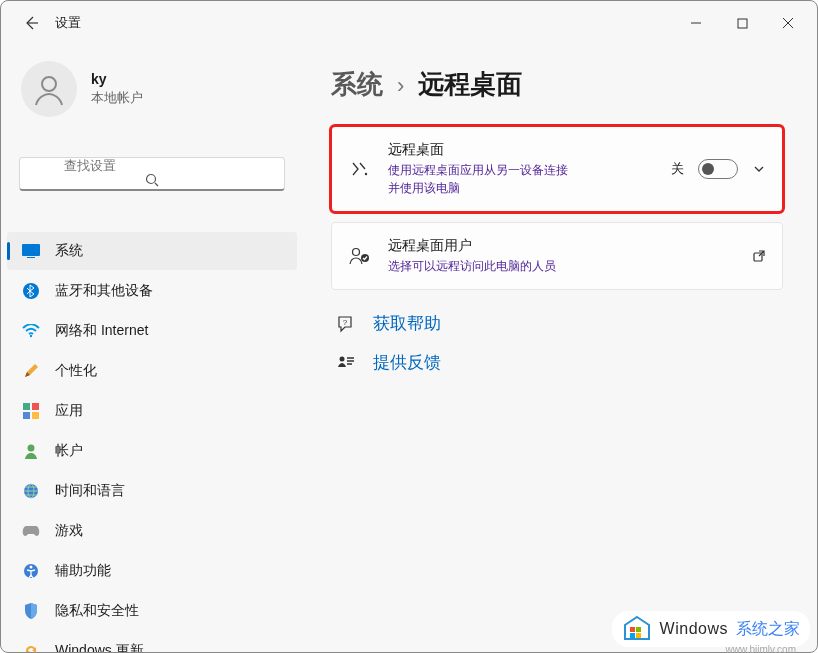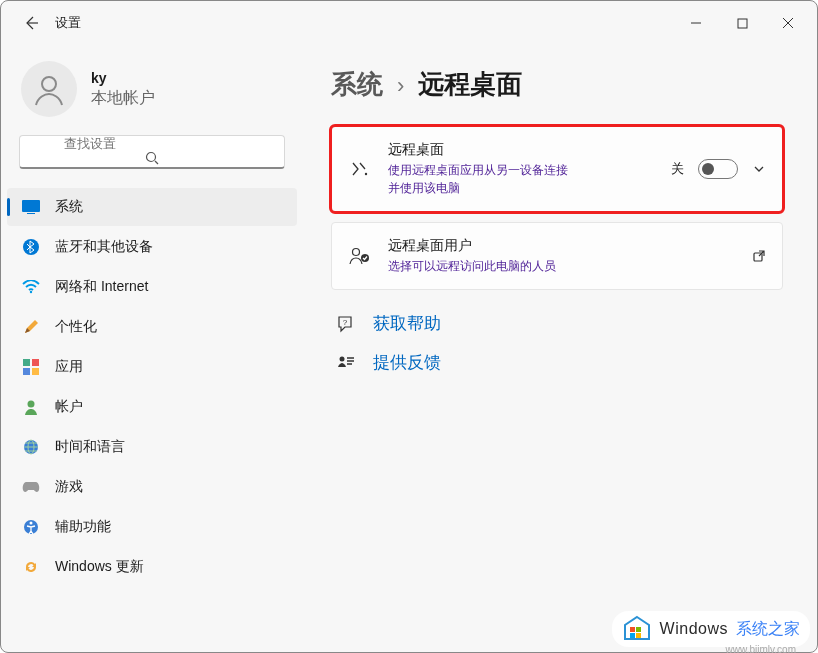--- a/index.html
+++ b/index.html
@@ -12,7 +12,7 @@
 .tb-right { margin-left: auto; display: flex; }
 .tb-btn { width: 46px; height: 32px; display: flex; align-items: center; justify-content: center; cursor: pointer; }
 .body { flex: 1; display: flex; overflow: hidden; }
-.sidebar { width: 302px; display: flex; flex-direction: column; padding: 8px 0 0 0; overflow-y: auto; }
+.sidebar { width: 302px; display: flex; flex-direction: column; padding: 8px 0 0 0; overflow-y: auto; gap: 22px; }
 .user-row { display: flex; align-items: center; gap: 14px; padding: 8px 20px 18px 20px; }
 .avatar { width: 56px; height: 56px; border-radius: 50%; background: #e9e9e9; display: flex; align-items: center; justify-content: center; }
 .user-text { display: flex; flex-direction: column; gap: 2px; }

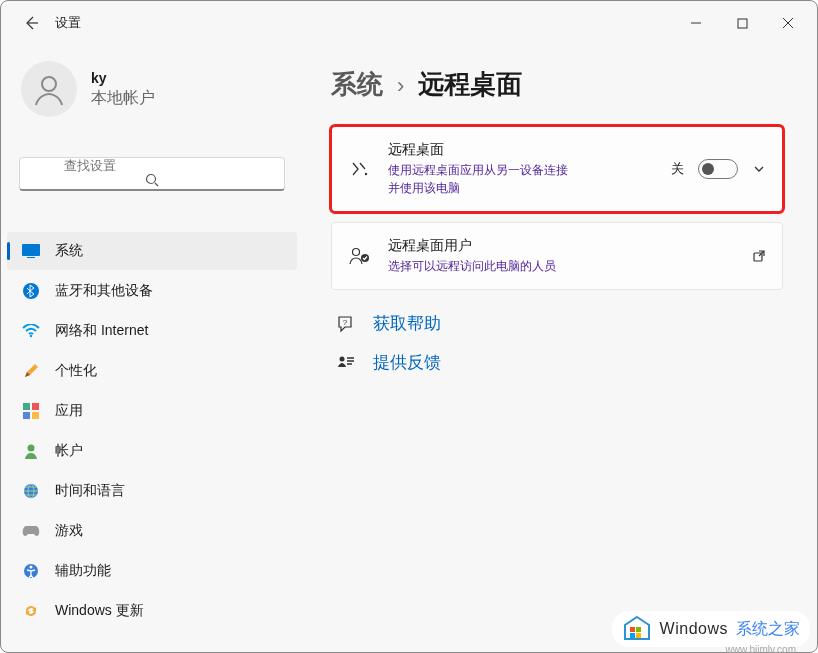--- a/index.html
+++ b/index.html
@@ -17,7 +17,7 @@
 .avatar { width: 56px; height: 56px; border-radius: 50%; background: #e9e9e9; display: flex; align-items: center; justify-content: center; }
 .user-text { display: flex; flex-direction: column; gap: 2px; }
 .user-name { font-size: 14px; font-weight: 600; color: #1b1b1b; }
-.user-sub { font-size: 16px; color: #666; }
+.user-sub { font-size: 13px; color: #666; }
 .search-wrap { padding: 0 18px 18px 18px; }
 .search { height: 34px; border: 1px solid #d8d8d8; border-bottom: 2px solid #888; border-radius: 4px; background: #fff; display: flex; align-items: center; padding: 0 10px; flex-direction: column; }
 .search input { flex: 1; border: none; outline: none; font-size: 13px; background: transparent; }

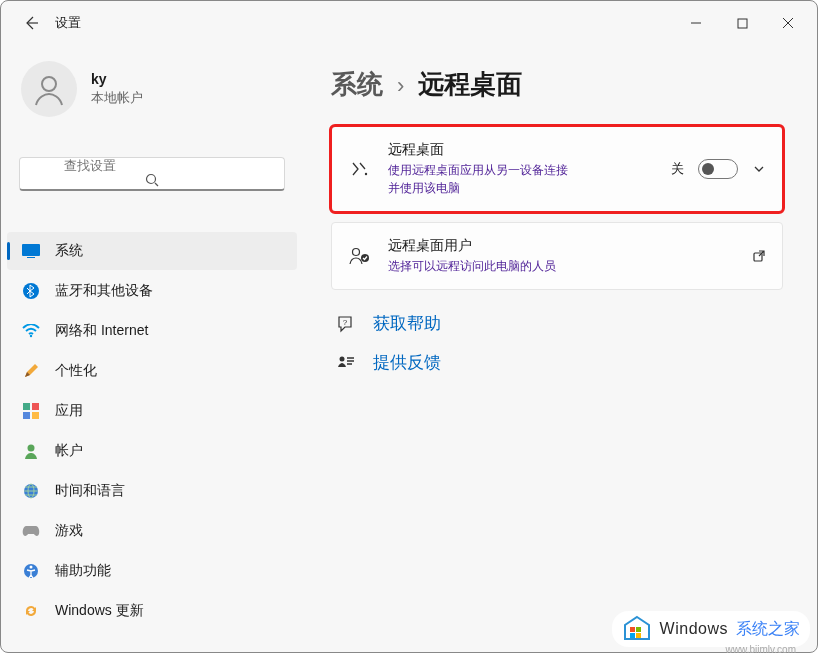--- a/index.html
+++ b/index.html
@@ -200,6 +200,15 @@
         </div>
         <div class="nav-item">
           <span class="nav-icon">
+              <svg width="14" height="16" viewBox="0 0 14 16">
+                <path d="M7 0l6 2v5c0 5-3 8-6 9-3-1-6-4-6-9V2l6-2z" fill="#4a8bd8"></path>
+                <path d="M7 0l6 2v5c0 5-3 8-6 9V0z" fill="#6aa9e8"></path>
+              </svg>
+            </span>
+          <span class="nav-label">隐私和安全性</span>
+        </div>
+        <div class="nav-item">
+          <span class="nav-icon">
               <svg width="16" height="16" viewBox="0 0 16 16">
                 <path d="M3 8a5 5 0 019-3l1-1v4H9l1.5-1.5A3 3 0 005 8" fill="#f2a93b"></path>
                 <path d="M13 8a5 5 0 01-9 3l-1 1V8h4l-1.5 1.5A3 3 0 0011 8" fill="#f2a93b"></path>

